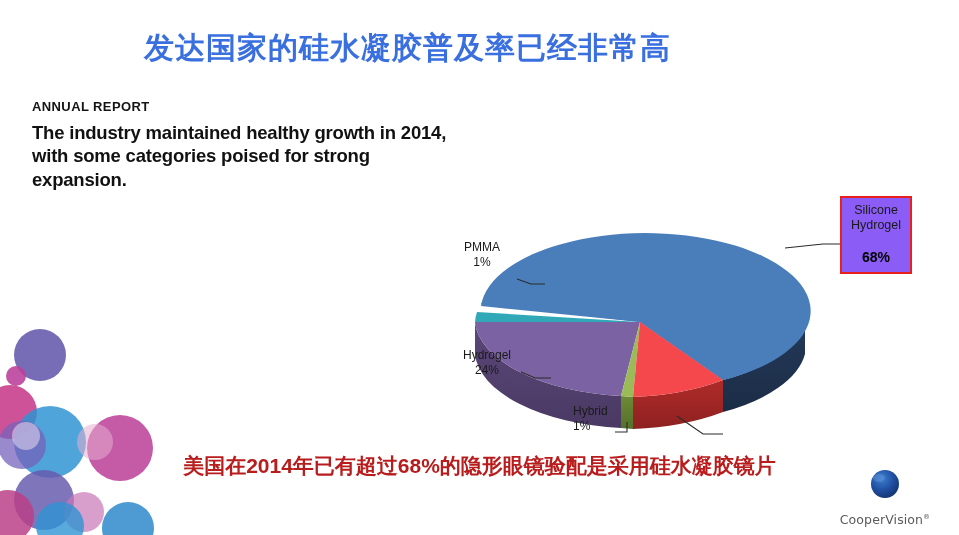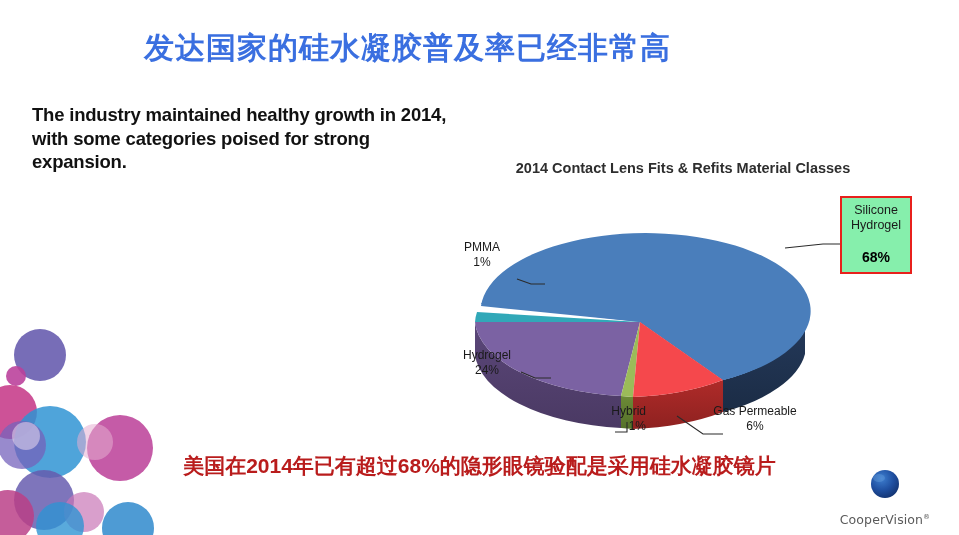--- a/index.html
+++ b/index.html
@@ -104,6 +104,7 @@
 <div id="headline">发达国家的硅水凝胶普及率已经非常高</div>
 
 <div id="left-block">
+  <div id="annual-report">ANNUAL REPORT</div>
   <div id="report-desc">The industry maintained healthy growth in 2014, with some categories poised for strong expansion.</div>
 </div>
 

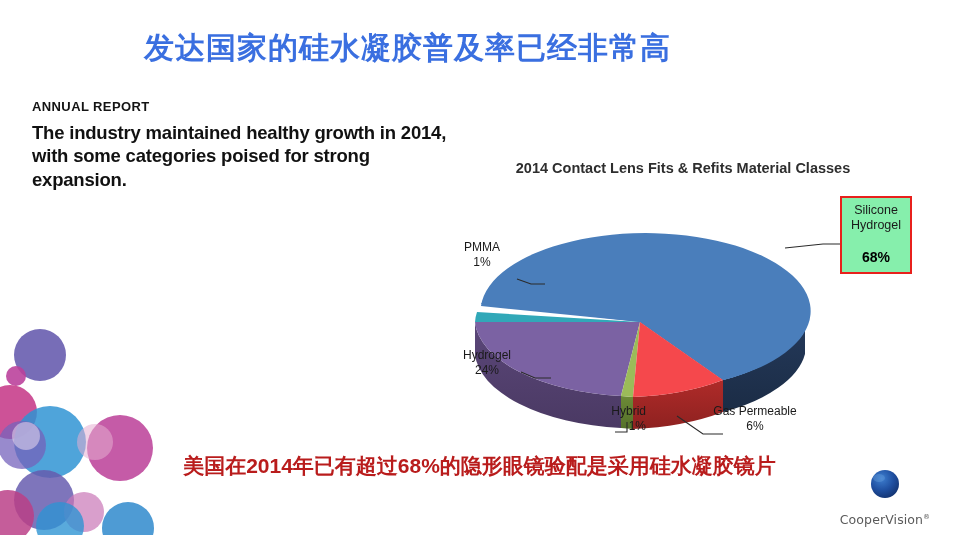--- a/index.html
+++ b/index.html
@@ -110,7 +110,6 @@
 
 <div id="chart-panel">
 
-  <div id="chart-title">2014 Contact Lens Fits &amp; Refits Material Classes</div>
 
   <svg id="pie-svg" width="440" height="260" viewBox="0 0 440 260">
     <defs>

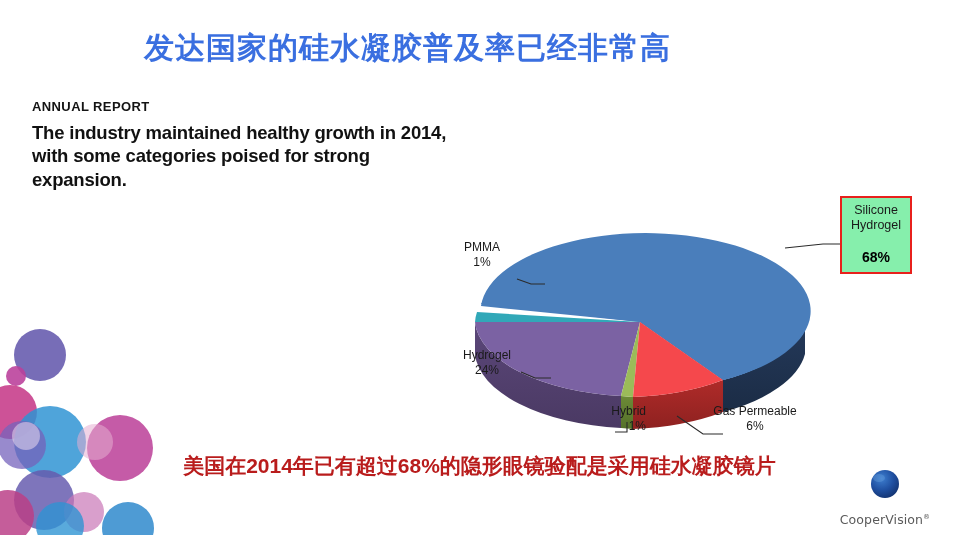--- a/index.html
+++ b/index.html
@@ -67,7 +67,7 @@
   
   #callout{
     position:absolute;left:385px;top:44px;
-    border:2px solid #E8201C;background:#86efac;
+    border:2px solid #E8201C;background:#8b5cf6;
     padding:5px 9px 6px 9px;
     text-align:center;
     line-height:1.22;

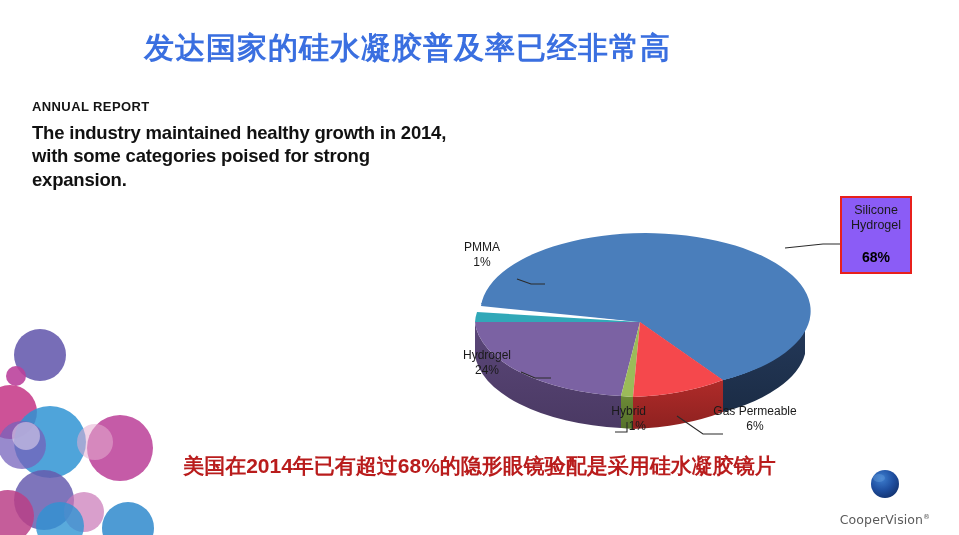--- a/index.html
+++ b/index.html
@@ -61,7 +61,7 @@
   .pie-label .pct{display:block;}
   .lbl-pmma{left:-8px;top:88px;text-align:center;width:70px;}
   .lbl-hydrogel{left:-10px;top:196px;text-align:center;width:84px;}
-  .lbl-hybrid{left:125px;top:252px;text-align:right;width:66px;}
+  .lbl-hybrid{left:118px;top:252px;text-align:left;width:66px;}
   .lbl-gas{left:245px;top:252px;text-align:center;width:110px;}
 
   

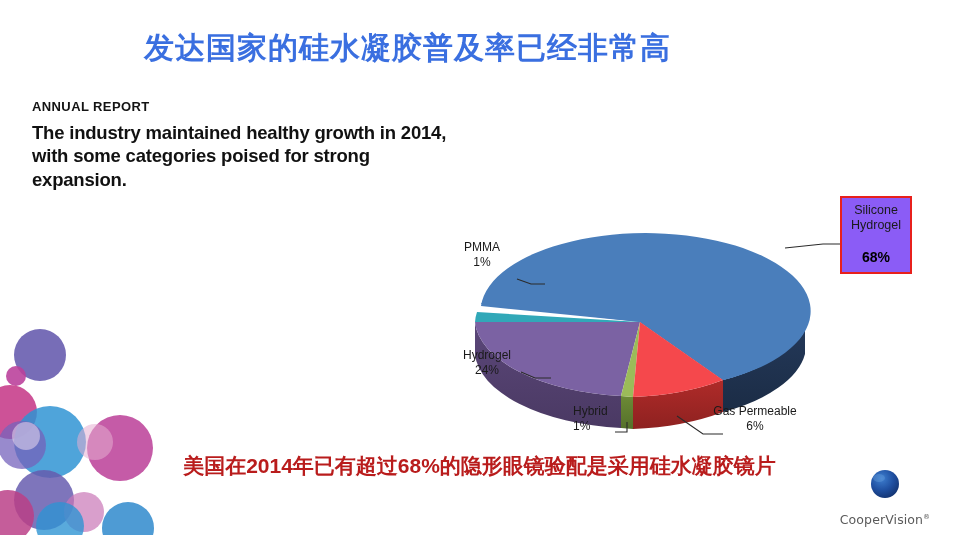--- a/index.html
+++ b/index.html
@@ -175,10 +175,6 @@
     <span class="pct">1%</span>
   </div>
 
-  <div class="pie-label lbl-gas">
-    <span>Gas Permeable</span>
-    <span class="pct">6%</span>
-  </div>
 
   <div id="callout">
     <span class="c-line">Silicone</span>

